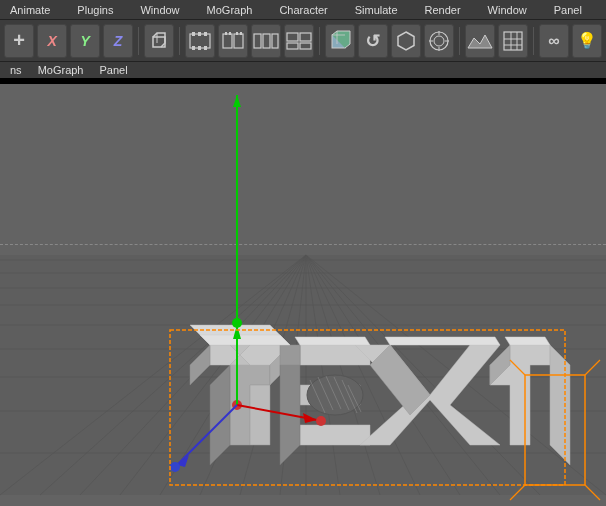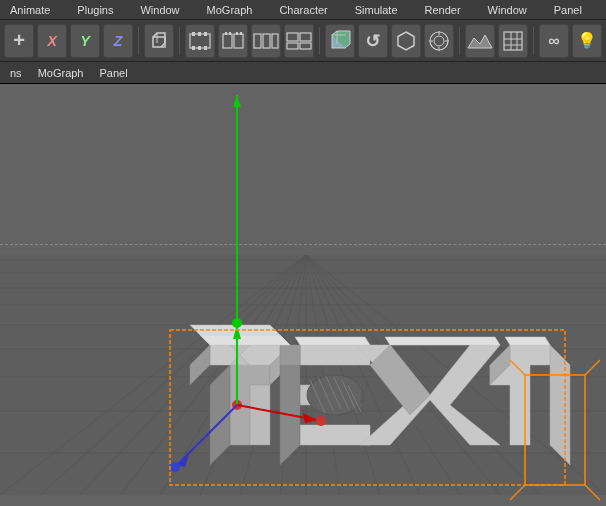--- a/index.html
+++ b/index.html
@@ -65,7 +65,7 @@
       align-items: center;
       padding: 0 4px;
       gap: 4px;
-      border-bottom: 1px solid #000000;
+      border-bottom: 6px solid #000000;
     }
     .toolbar2-item {
       padding: 2px 6px;

